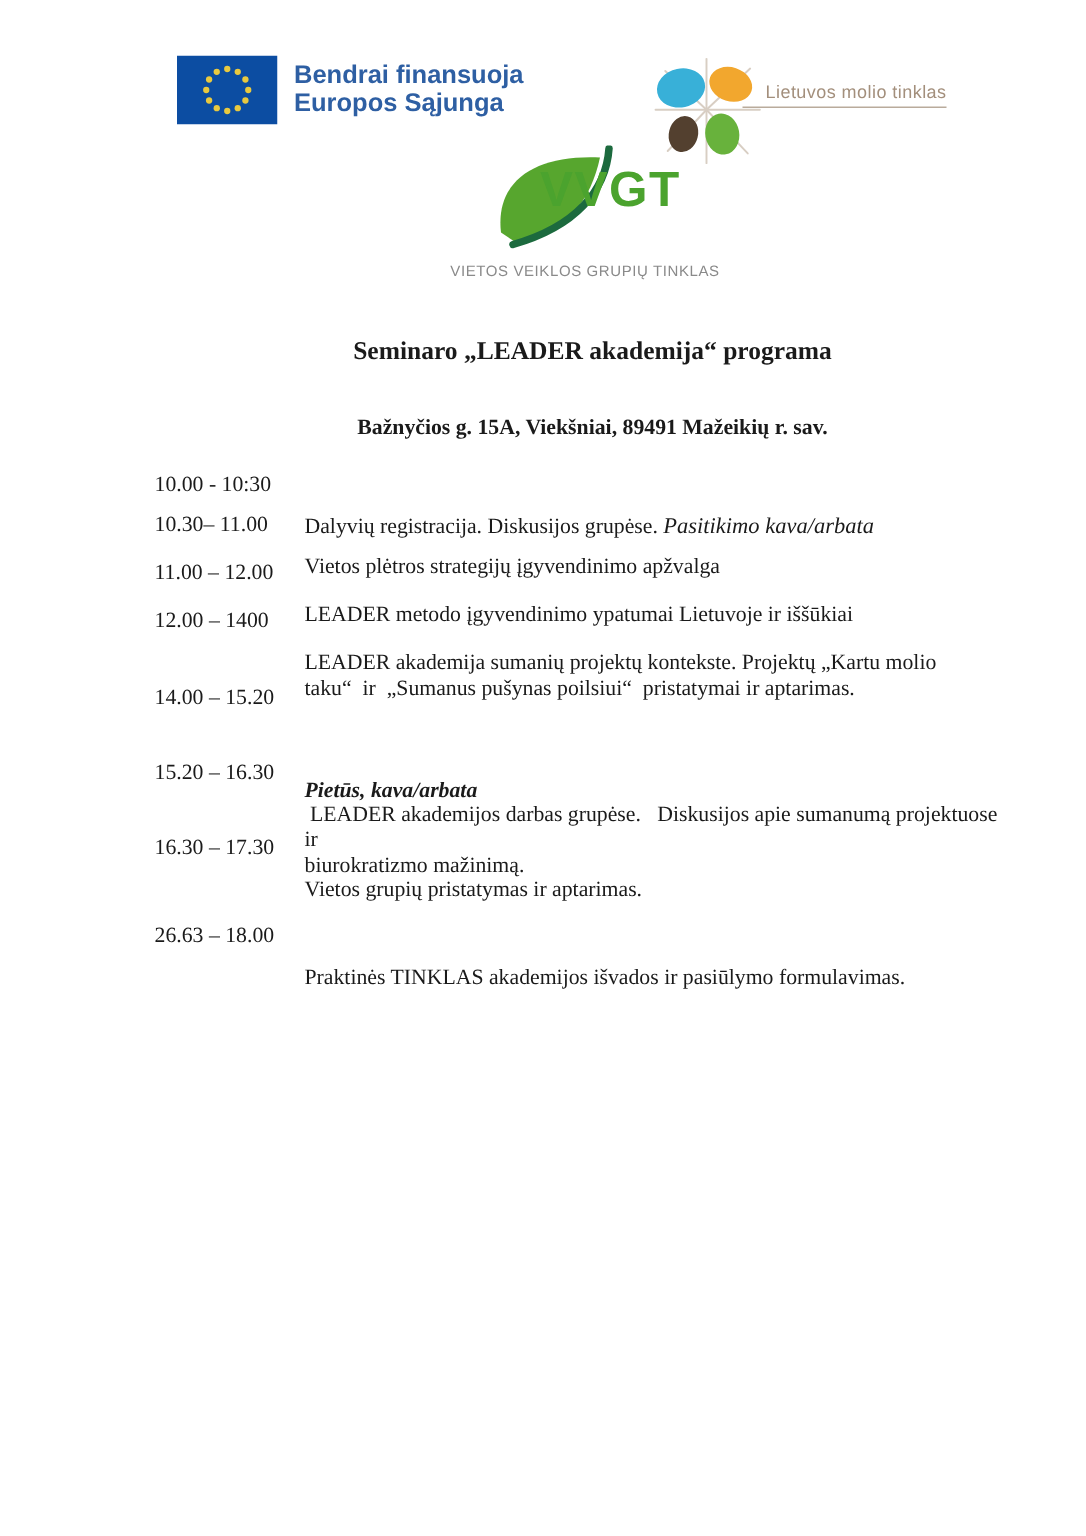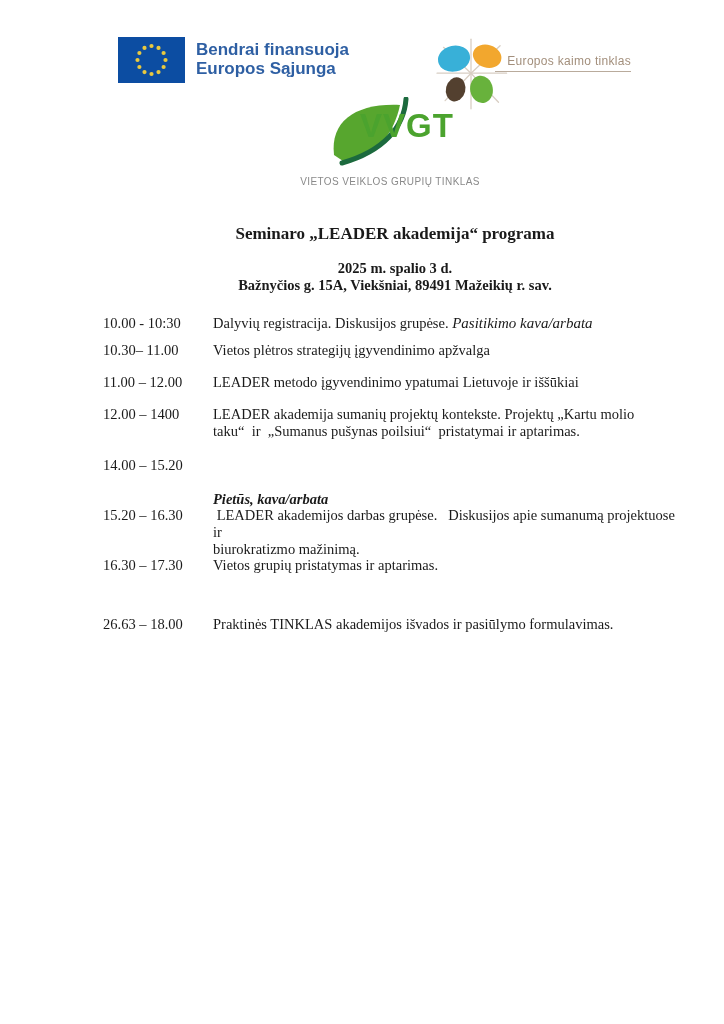--- a/index.html
+++ b/index.html
@@ -100,7 +100,7 @@
       <ellipse cx="63" cy="66" rx="14" ry="17" fill="#68b23c" transform="rotate(-10 63 66)"></ellipse>
     </svg>
     <div class="lkt-text">
-      <div class="lkt-name">Europos kaimo tinklas</div>
+      <div class="lkt-name">Lietuvos molio tinklas</div>
     </div>
   </div>
 

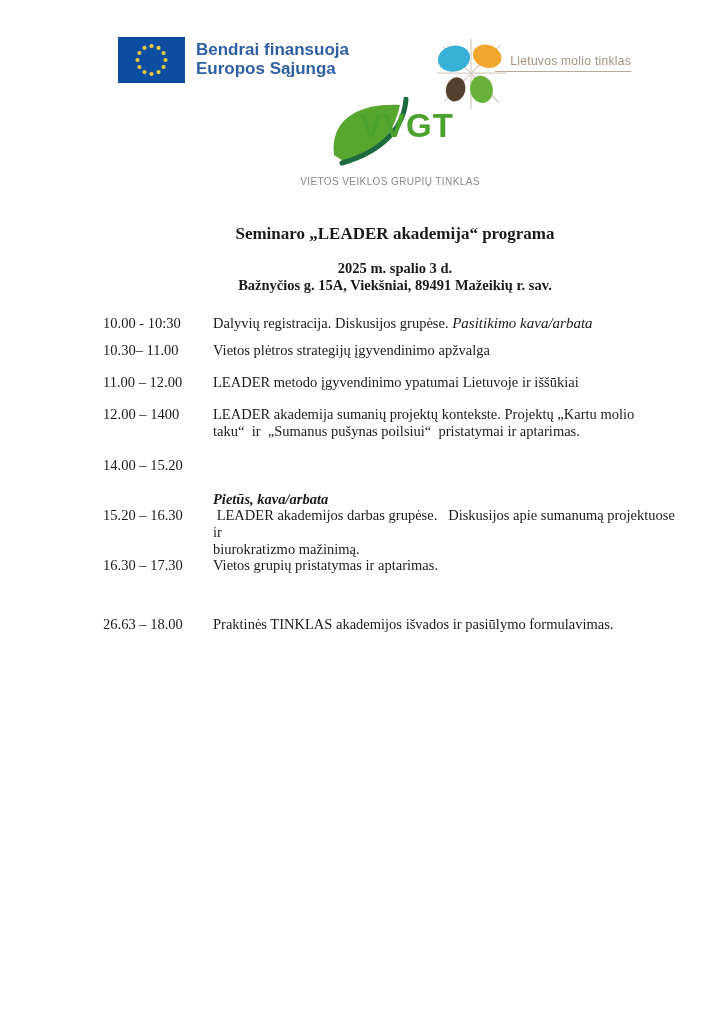--- a/index.html
+++ b/index.html
@@ -114,7 +114,6 @@
   <div class="vvgt-subtitle">VIETOS VEIKLOS GRUPIŲ TINKLAS</div>
 
   <h1 class="center-band title">Seminaro „LEADER akademija“ programa</h1>
-  <div class="center-band event-date">2025 m. spalio 3 d.</div>
   <div class="center-band event-address">Bažnyčios g. 15A, Viekšniai, 89491 Mažeikių r. sav.</div>
 
   <div class="row" style="top:315px">

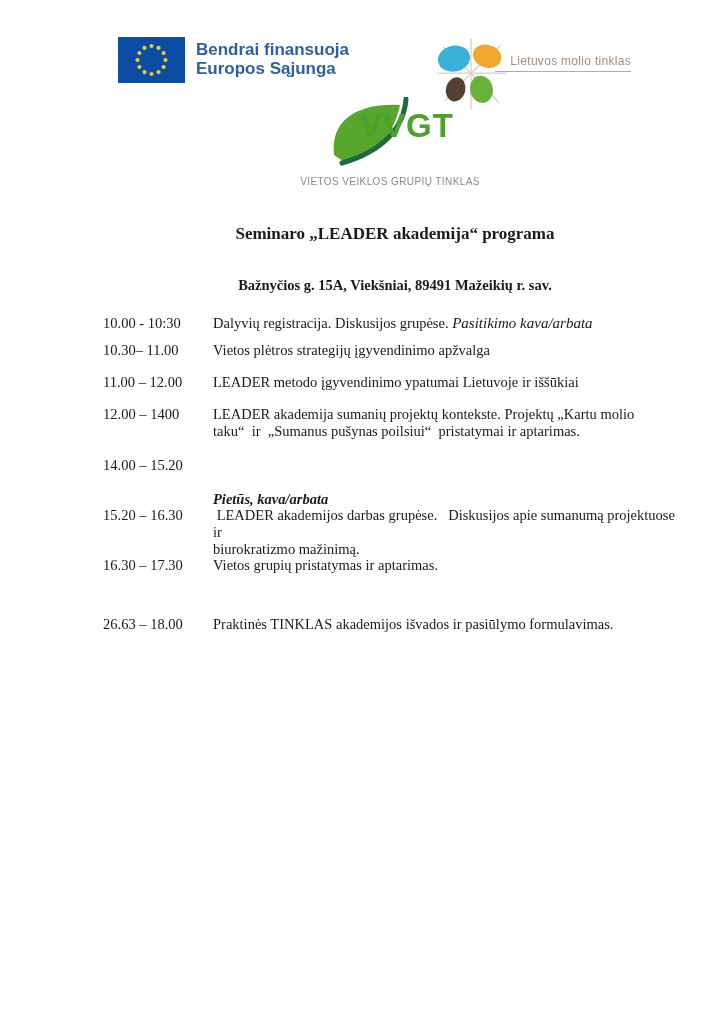--- a/index.html
+++ b/index.html
@@ -45,7 +45,7 @@
   
   .row{position:absolute;left:0;top:0;width:724px;}
   .time{position:absolute;left:103px;font-size:14.5px;white-space:nowrap;}
-  .desc{position:absolute;left:213px;width:470px;font-size:14.5px;line-height:17px;white-space:pre-wrap;}
+  .desc{position:absolute;left:203px;width:470px;font-size:14.5px;line-height:17px;white-space:pre-wrap;margin-top:28px;}
   .desc .it{font-style:italic;font-size:15px;}
   .lunch-title{font-weight:bold;font-style:italic;font-size:14.5px;line-height:17px;}
   .lunch-note{font-weight:bold;font-style:italic;font-size:12.5px;line-height:16px;margin-left:7px;}

